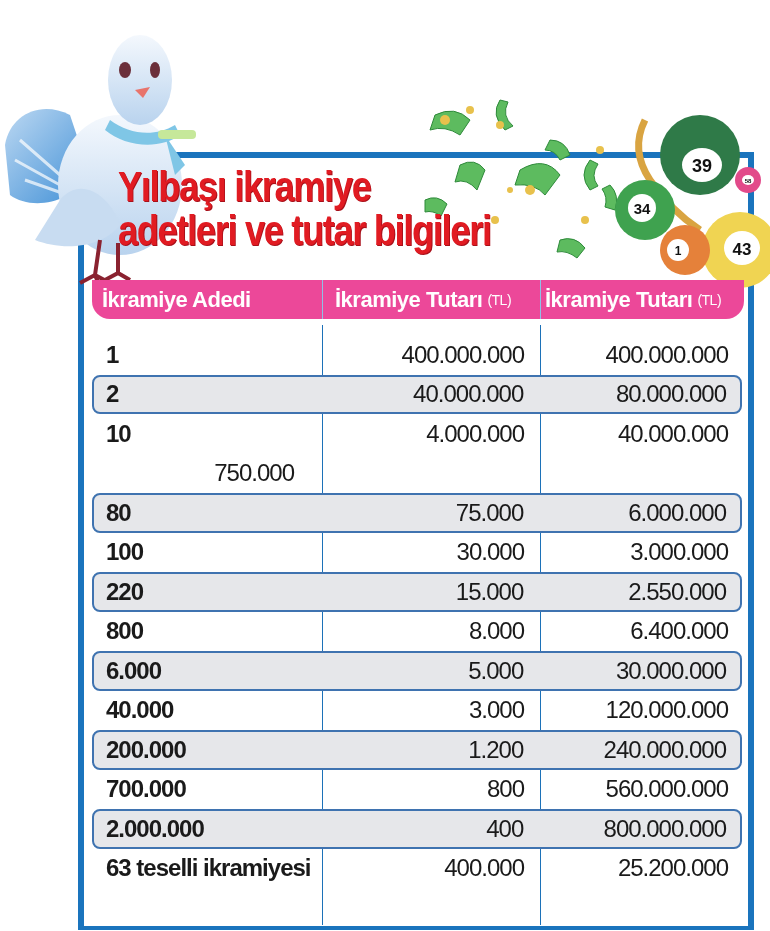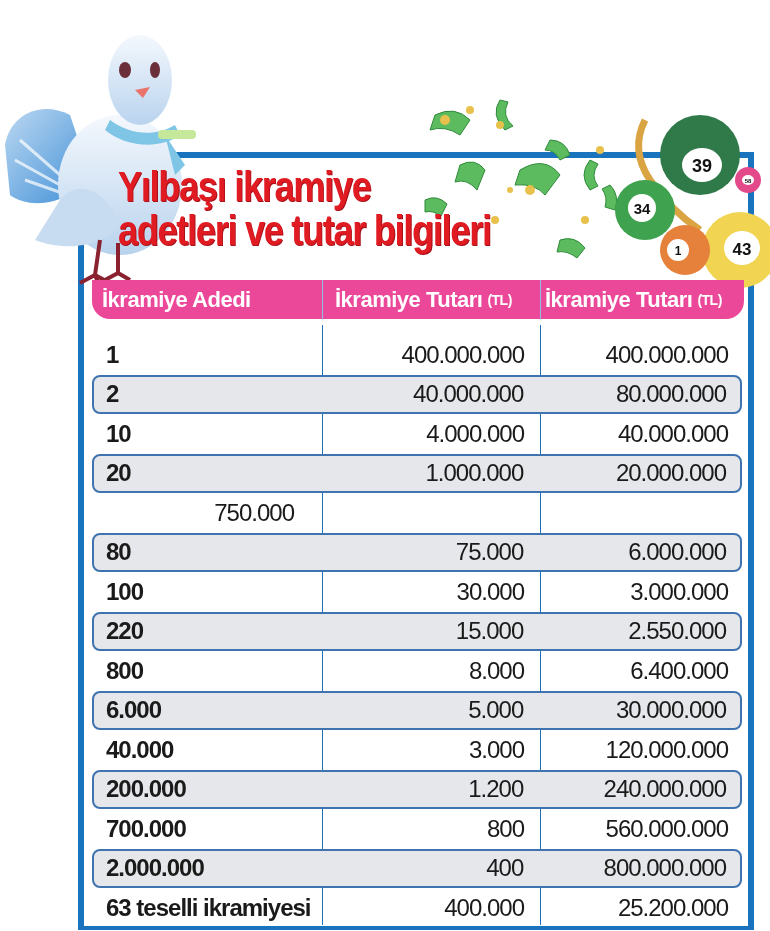--- a/index.html
+++ b/index.html
@@ -31,7 +31,7 @@
     font-size: 22px; font-weight: 700; padding-left: 10px;
     letter-spacing: -0.5px;
   }
-  .header .hcell .unit { font-size: 14px; font-weight: 700; margin-left: 5px; }
+  .header .hcell .unit { font-size: 14px; font-weight: 400; margin-left: 5px; }
   .header .hcell.c1 { width: 230px; }
   .header .hcell.c2 { width: 218px; border-left: 1px solid #8fbfe6; padding-left: 12px; }
   .header .hcell.c3 { width: 204px; border-left: 1px solid #8fbfe6; padding-left: 4px; }

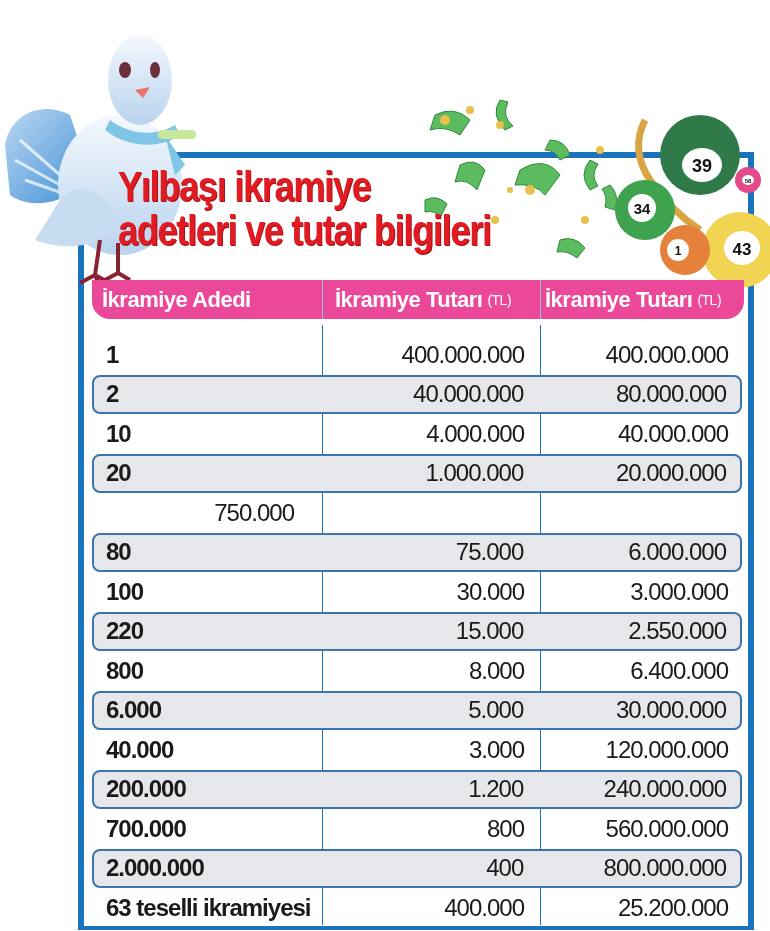--- a/index.html
+++ b/index.html
@@ -162,11 +162,6 @@
       <span class="c2">4.000.000</span>
       <span class="c3">40.000.000</span>
     </div>
-  <div class="row alt">
-      <span class="c1">20</span>
-      <span class="c2">1.000.000</span>
-      <span class="c3">20.000.000</span>
-    </div>
   <div class="row">
       <span class="c2">750.000</span>
     </div>

